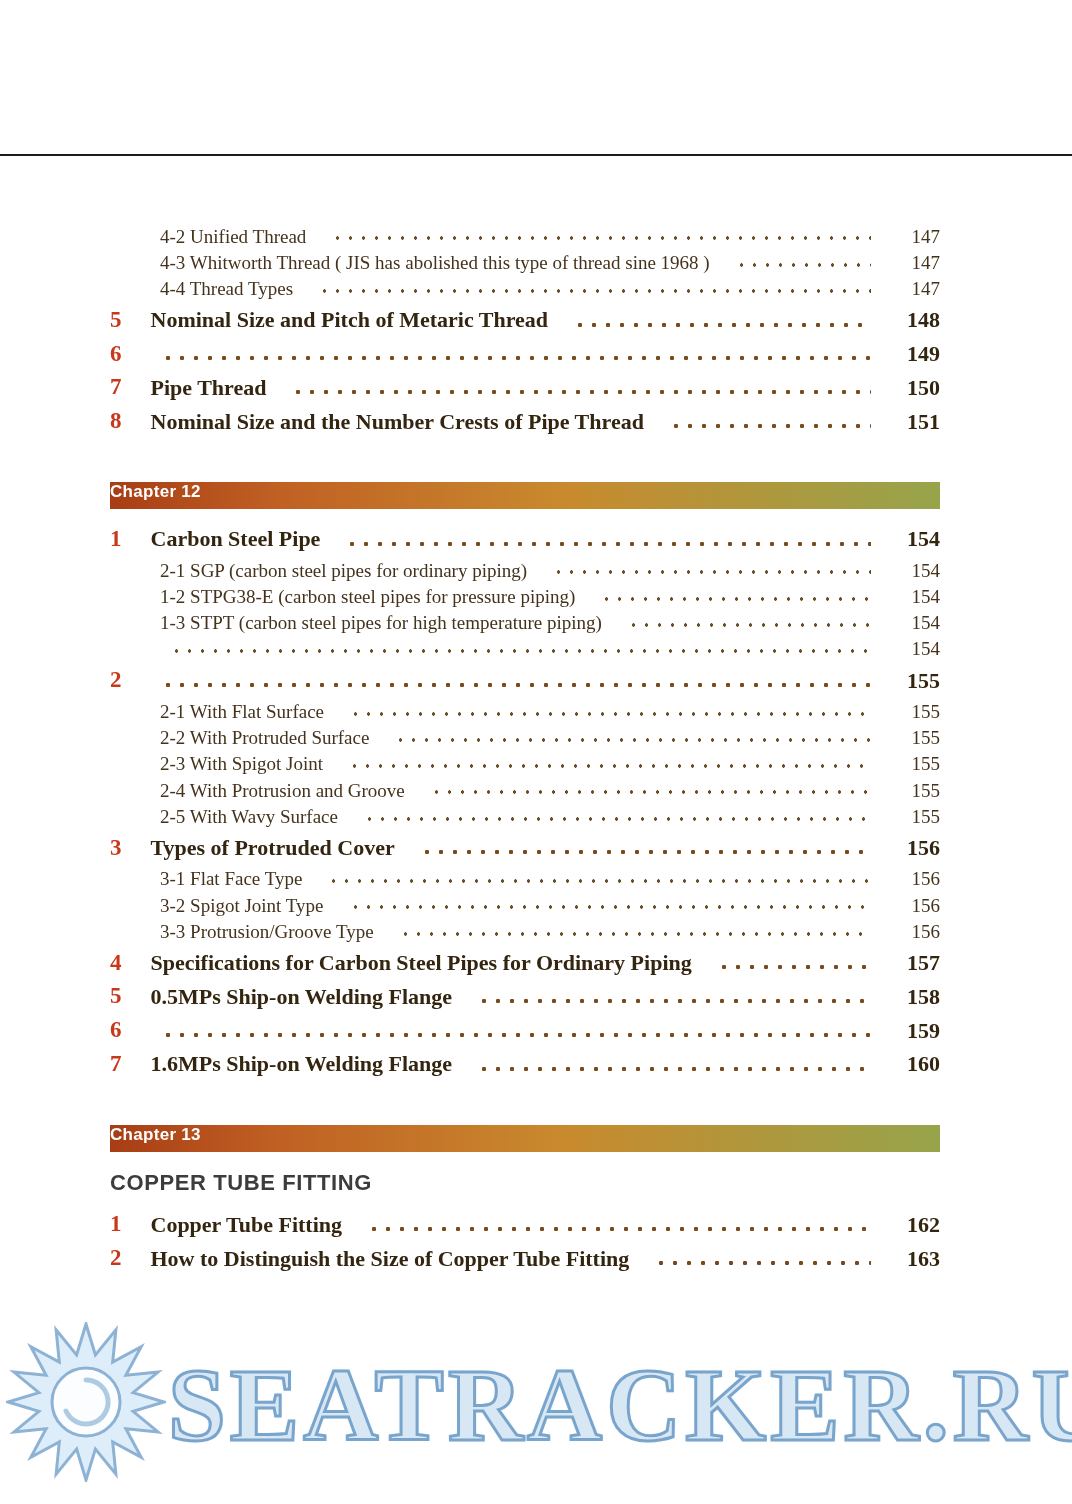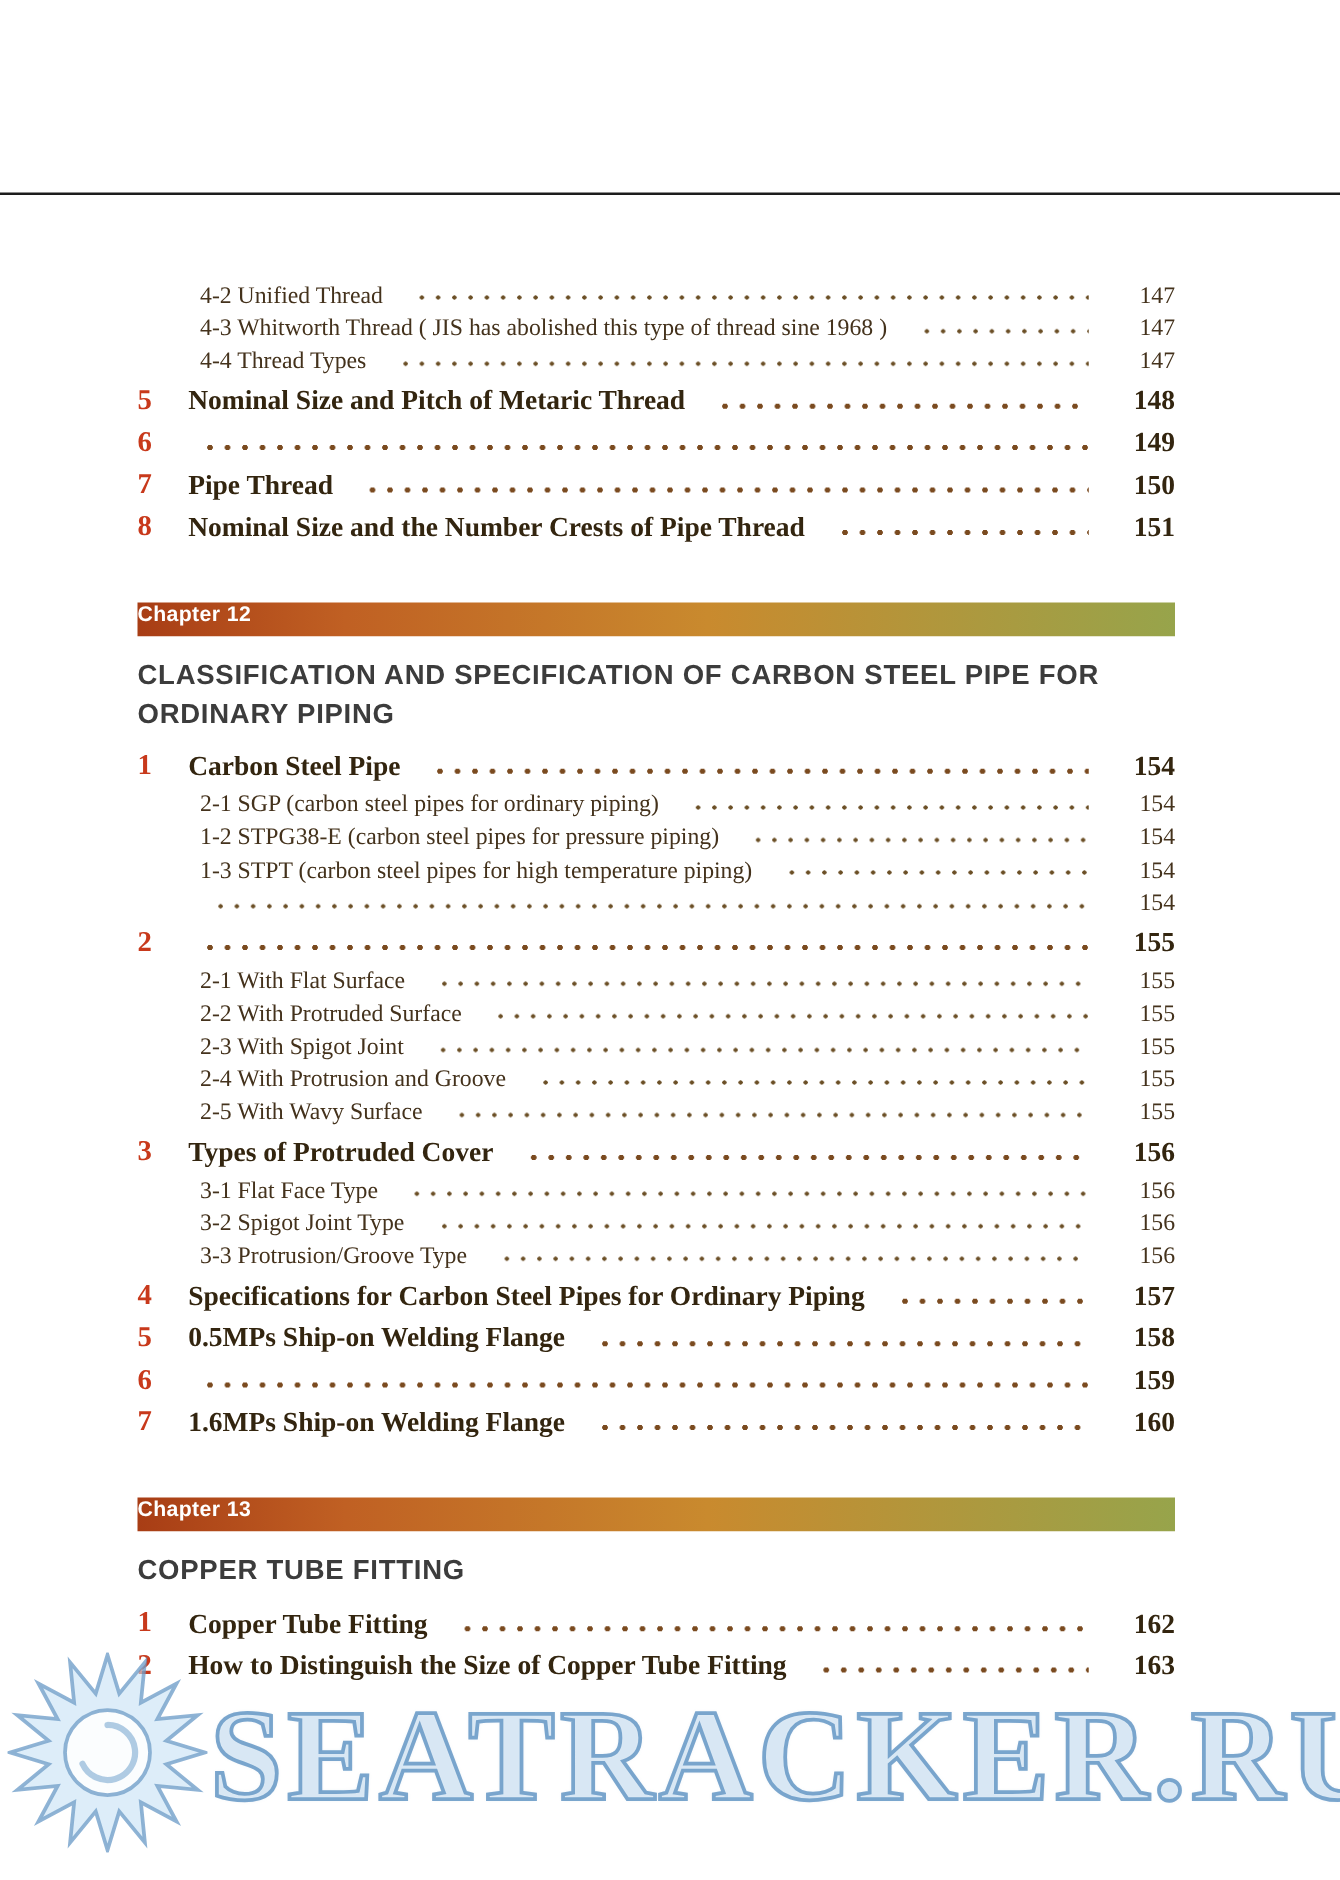--- a/index.html
+++ b/index.html
@@ -126,7 +126,6 @@
       <div class="chapter-bar">
         <span class="chapter-bar-label">Chapter 12</span>
       </div>
-      <h2 class="chapter-title">CLASSIFICATION AND SPECIFICATION OF CARBON STEEL PIPE FOR ORDINARY PIPING</h2>
       <div class="toc-row main">
         <span class="num">1</span>
         <span class="label">Carbon Steel Pipe</span>

